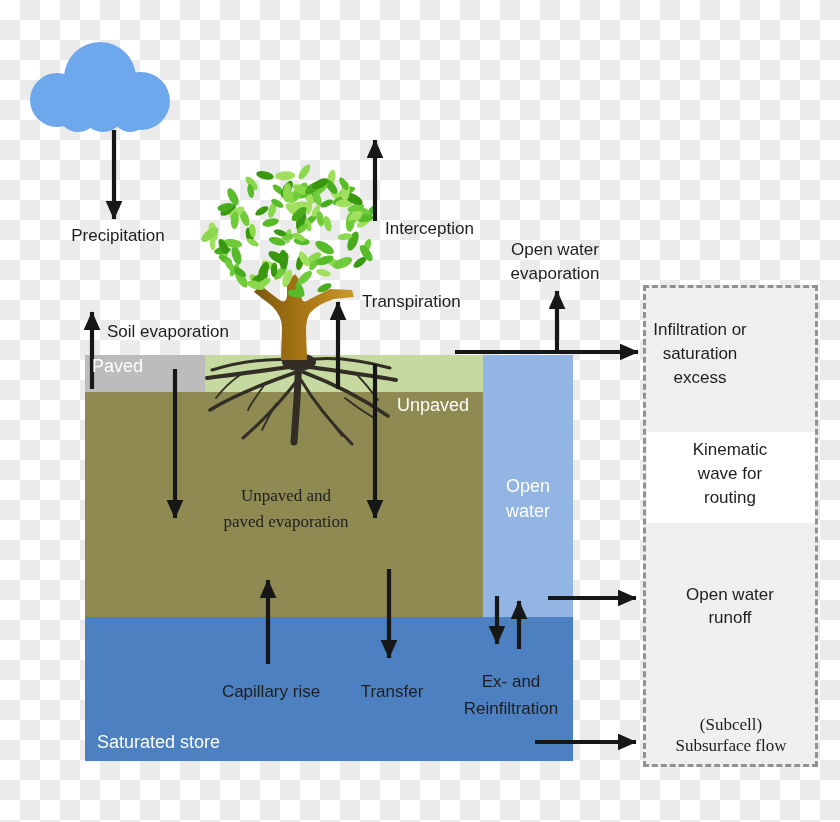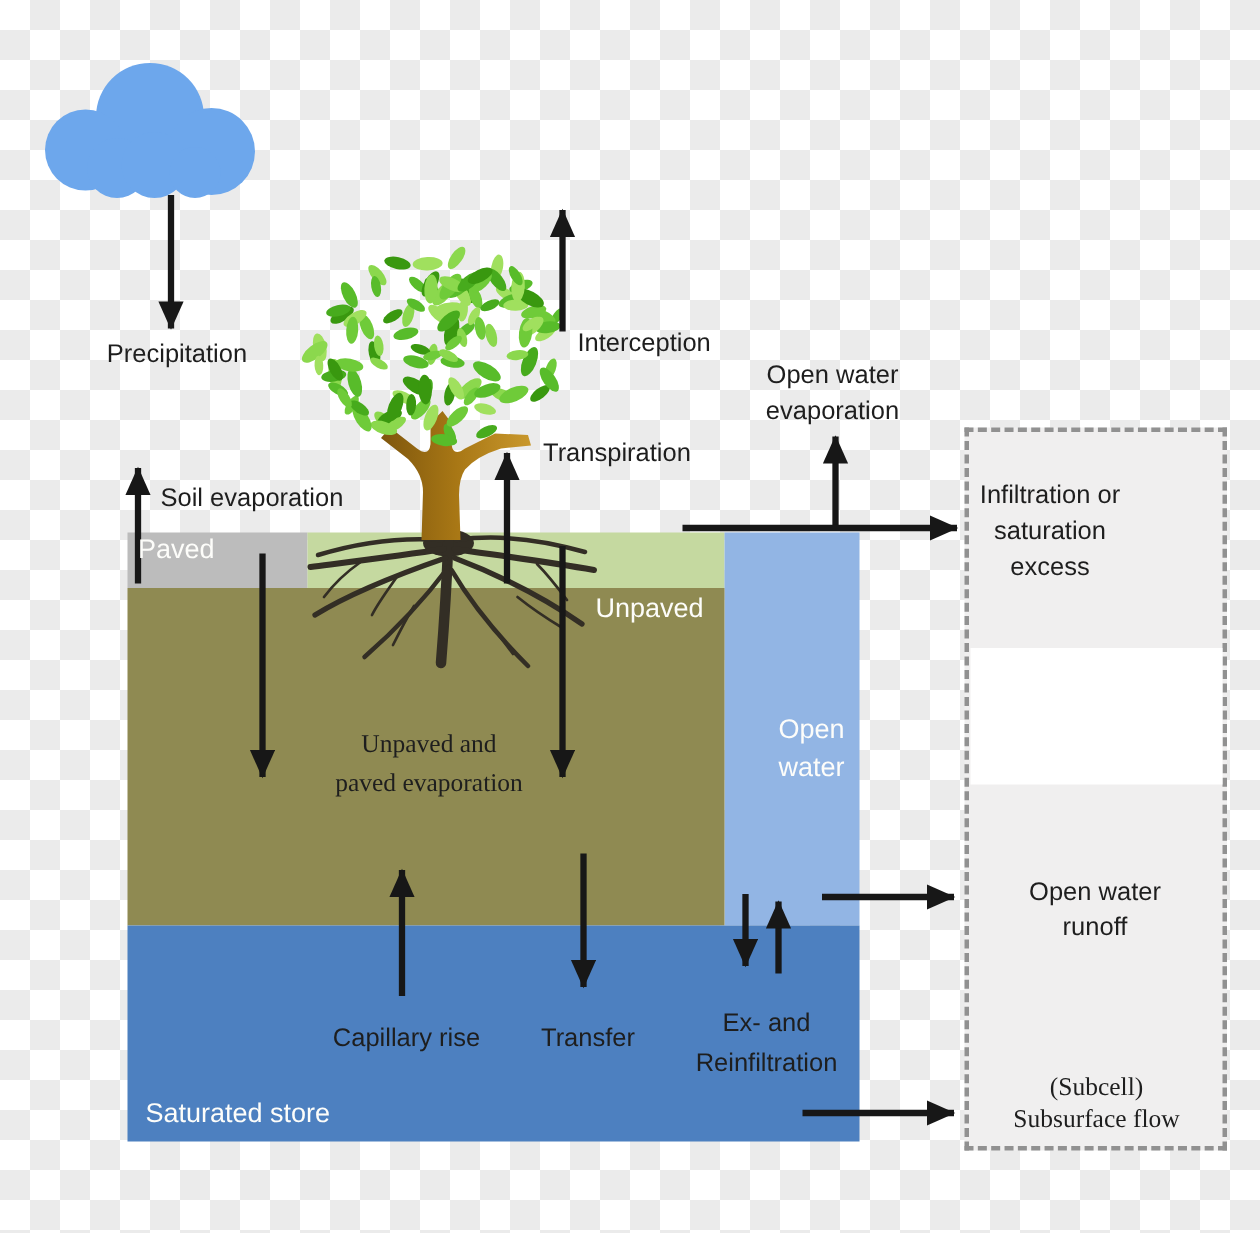--- a/index.html
+++ b/index.html
@@ -257,6 +257,11 @@
     <span>excess</span>
   </div>
 
+  <div class="lbl center multi" style="left:730px;top:438px;line-height:24px;">
+    <span>Kinematic</span>
+    <span>wave for</span>
+    <span>routing</span>
+  </div>
 
   <div class="lbl center multi" style="left:730px;top:583px;line-height:23px;">
     <span>Open water</span>

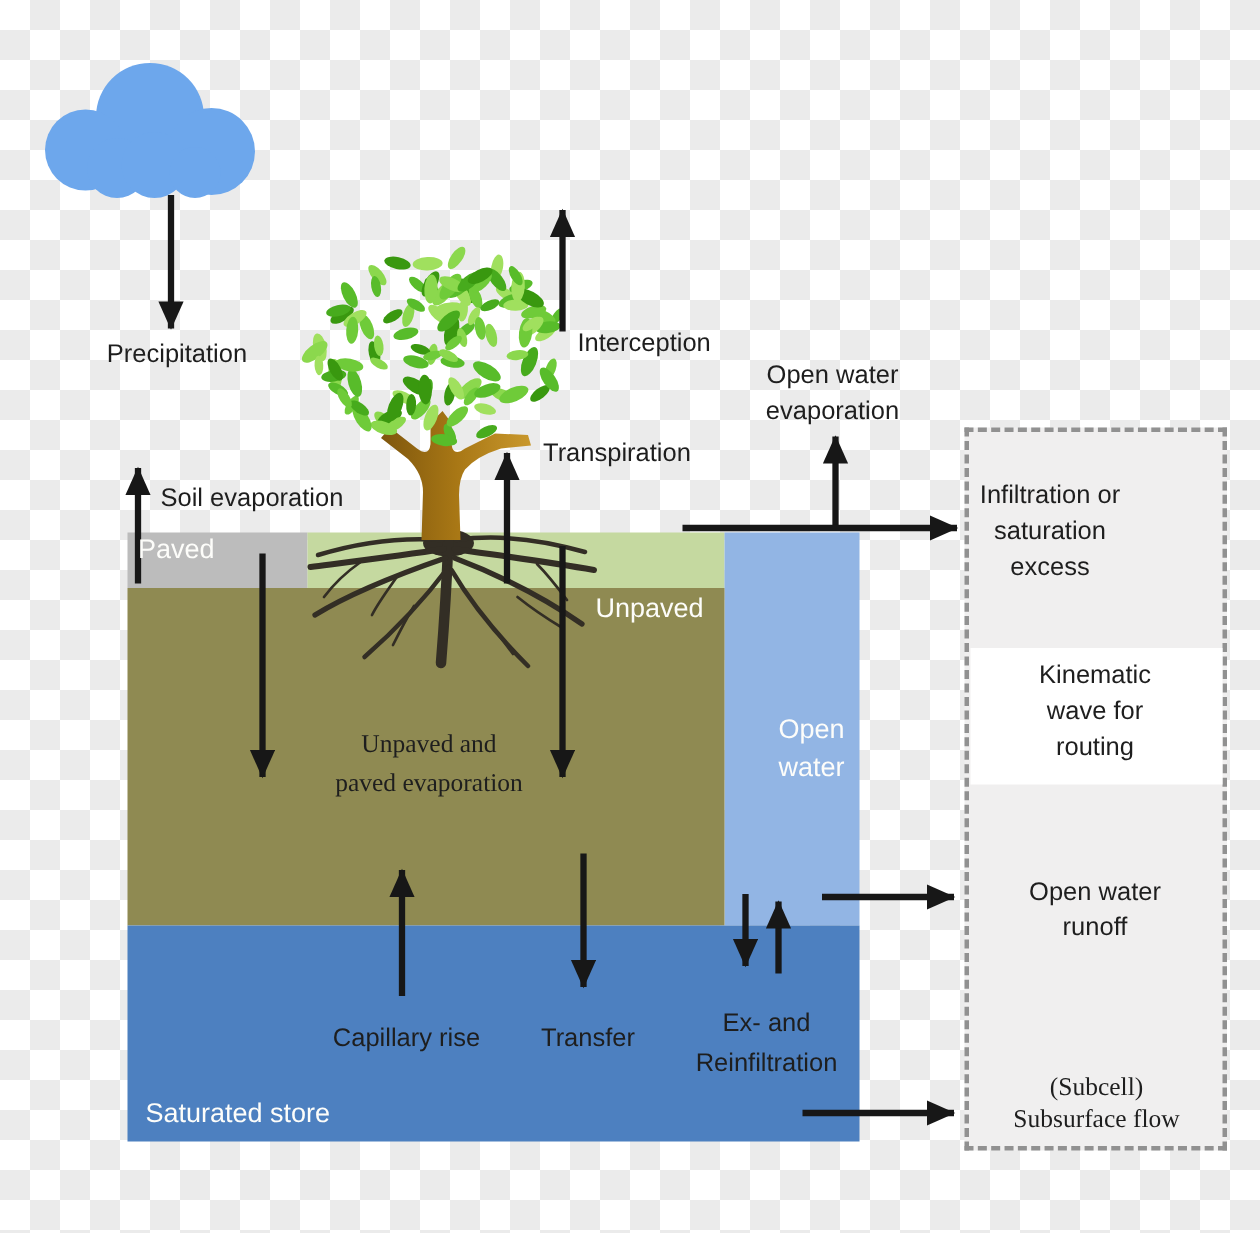--- a/index.html
+++ b/index.html
@@ -231,7 +231,7 @@
   <div class="lbl white" style="left:92px;top:356px;">Paved</div>
   <div class="lbl white" style="left:397px;top:362px;margin-top:33px;">Unpaved</div>
 
-  <div class="lbl white center multi" style="left:528px;top:474px;line-height:25px;margin-left:13px;">
+  <div class="lbl white center multi" style="left:528px;top:474px;line-height:25px;">
     <span>Open</span>
     <span>water</span>
   </div>

